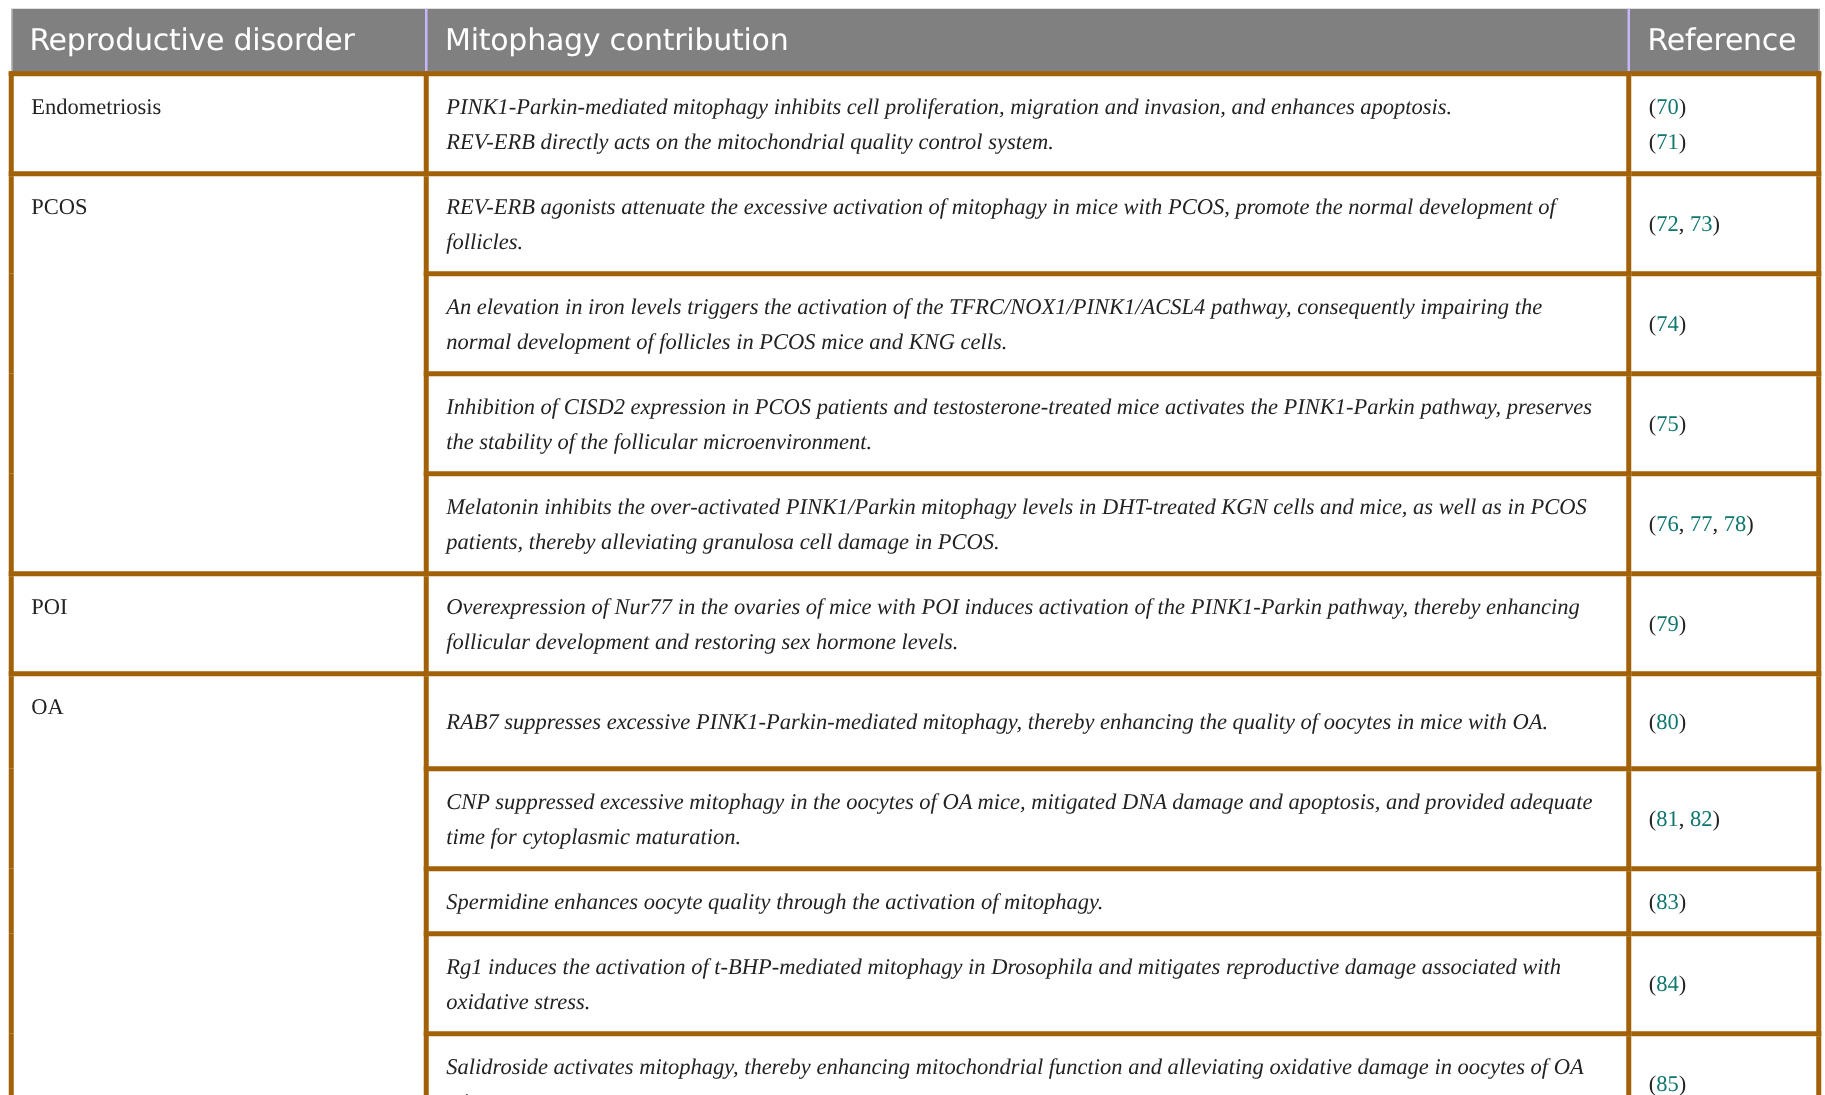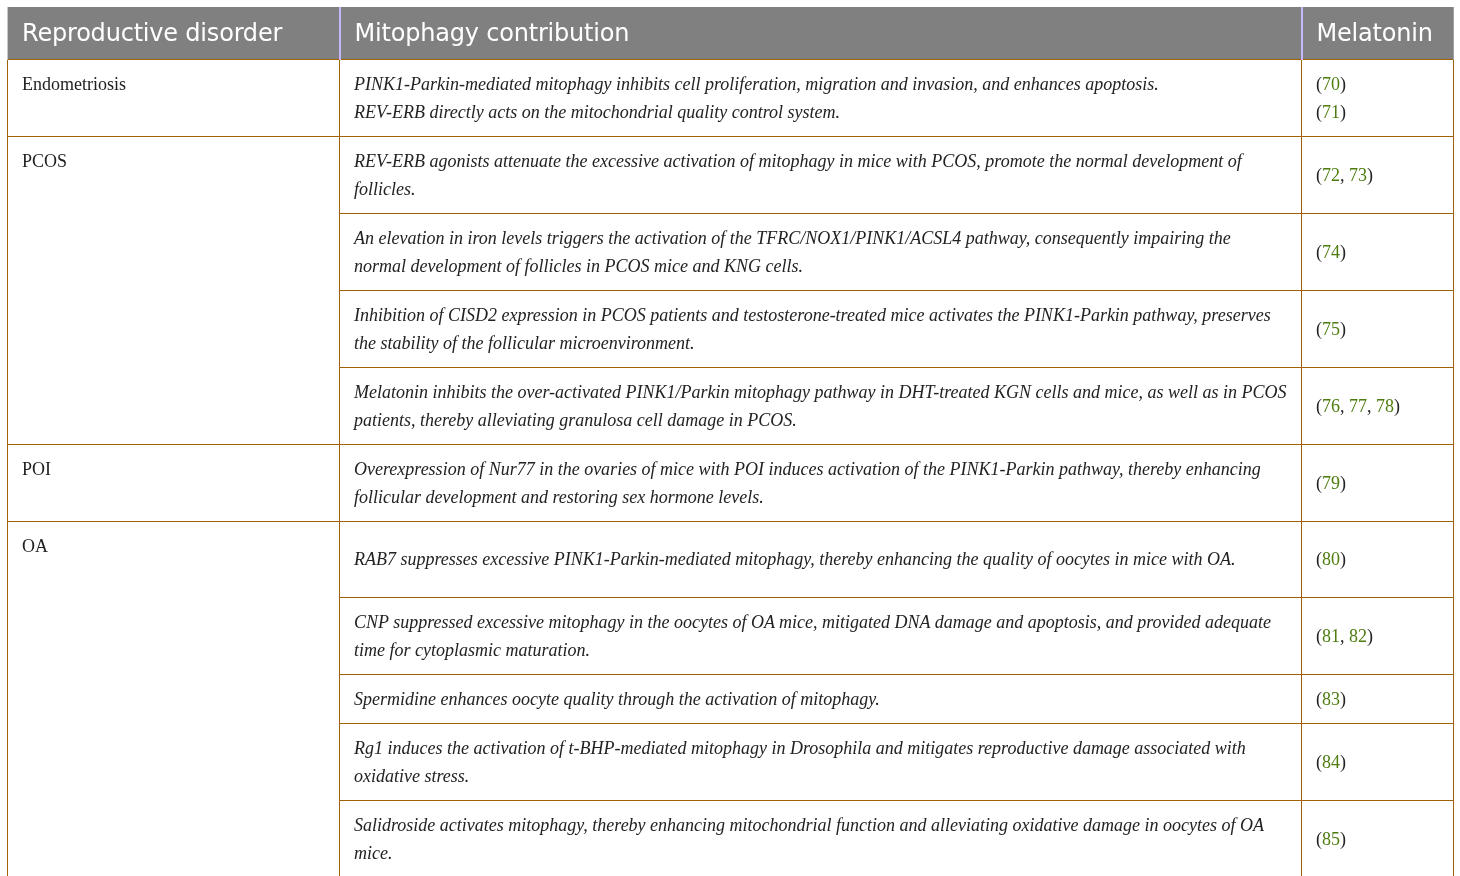--- a/index.html
+++ b/index.html
@@ -51,7 +51,7 @@
     <tr>
       <th>Reproductive disorder</th>
       <th>Mitophagy contribution</th>
-      <th>Melatonin</th>
+      <th>Reference</th>
     </tr>
   </thead>
   <tbody id="tbody">

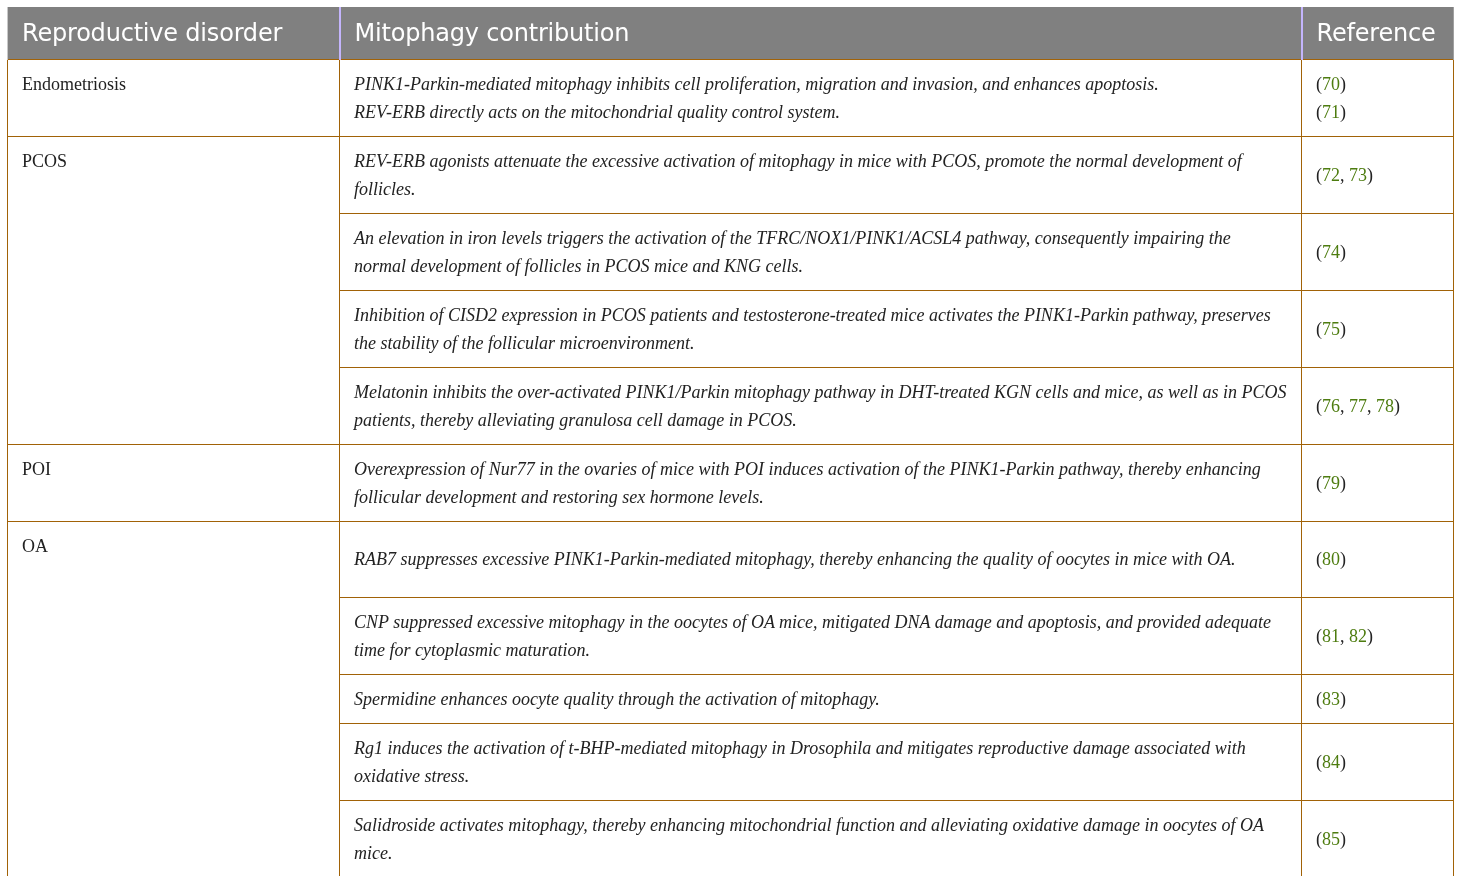--- a/index.html
+++ b/index.html
@@ -23,7 +23,7 @@
   }
   .tbl thead th:first-child { border-left: 1px solid #c8c8c8; }
   .tbl td {
-    border: 1px solid #a16207; vertical-align: top; padding: 0 14px;
+    border: 4px solid #a16207; vertical-align: top; padding: 0 14px;
     box-sizing: border-box; line-height: 28px;
   }
   .tbl td.contrib, .tbl td.ref { vertical-align: middle; }

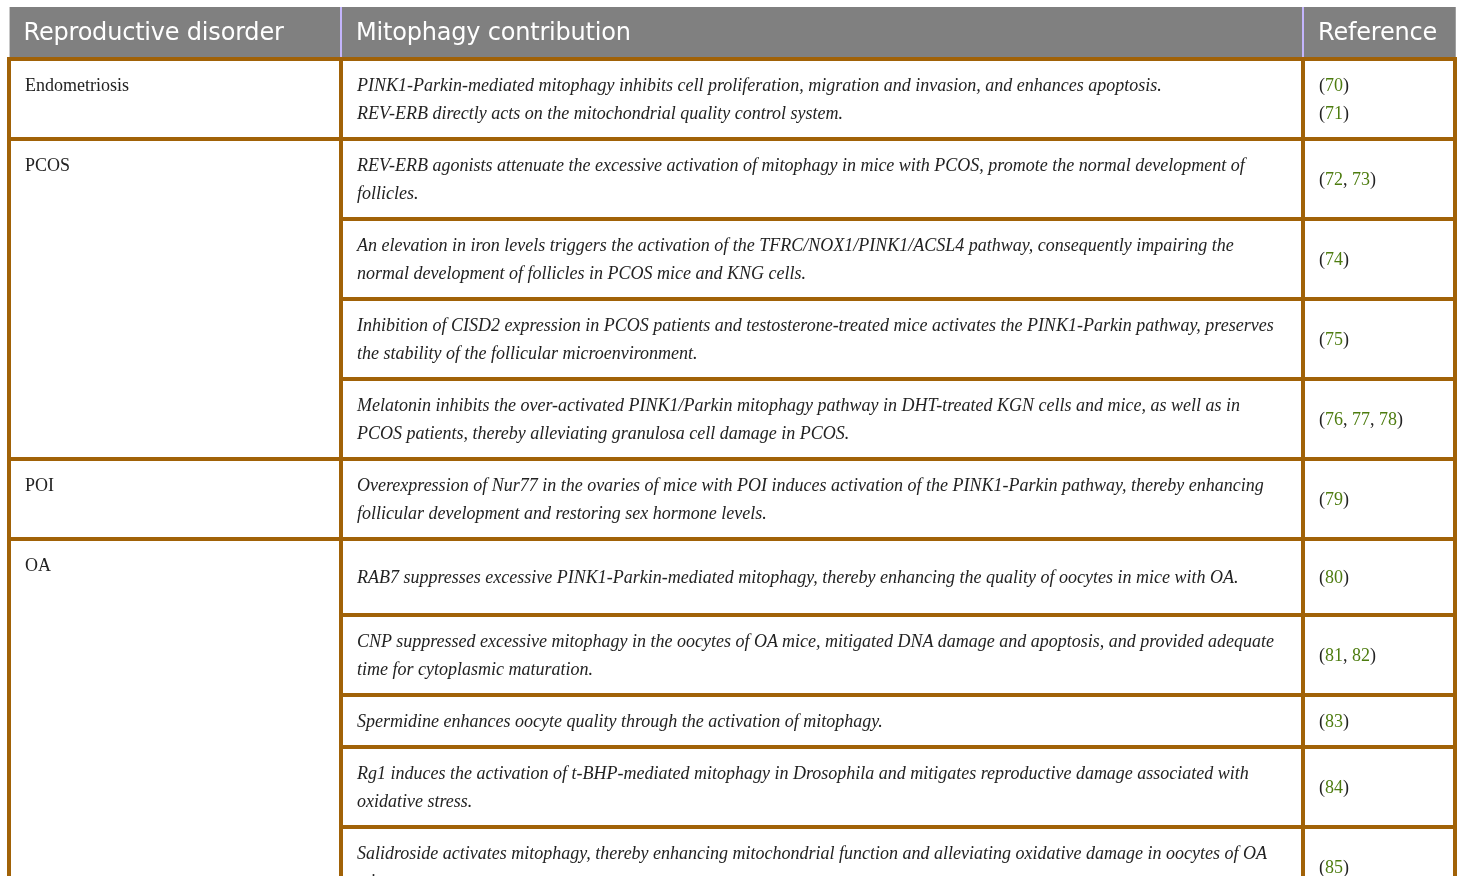--- a/index.html
+++ b/index.html
@@ -34,7 +34,7 @@
   .tbl tr.first td.contrib { vertical-align: top; }
   .tbl tr.first td.ref { vertical-align: top; padding-top: 10px; }
   .ref .paren { color: #222222; }
-  .ref .num { color: #4d7c0f; cursor: pointer; }
+  .ref .num { color: #0f766e; cursor: pointer; }
   .ref .sep { color: #222222; }
   .ref .line { display: block; }
 </style>

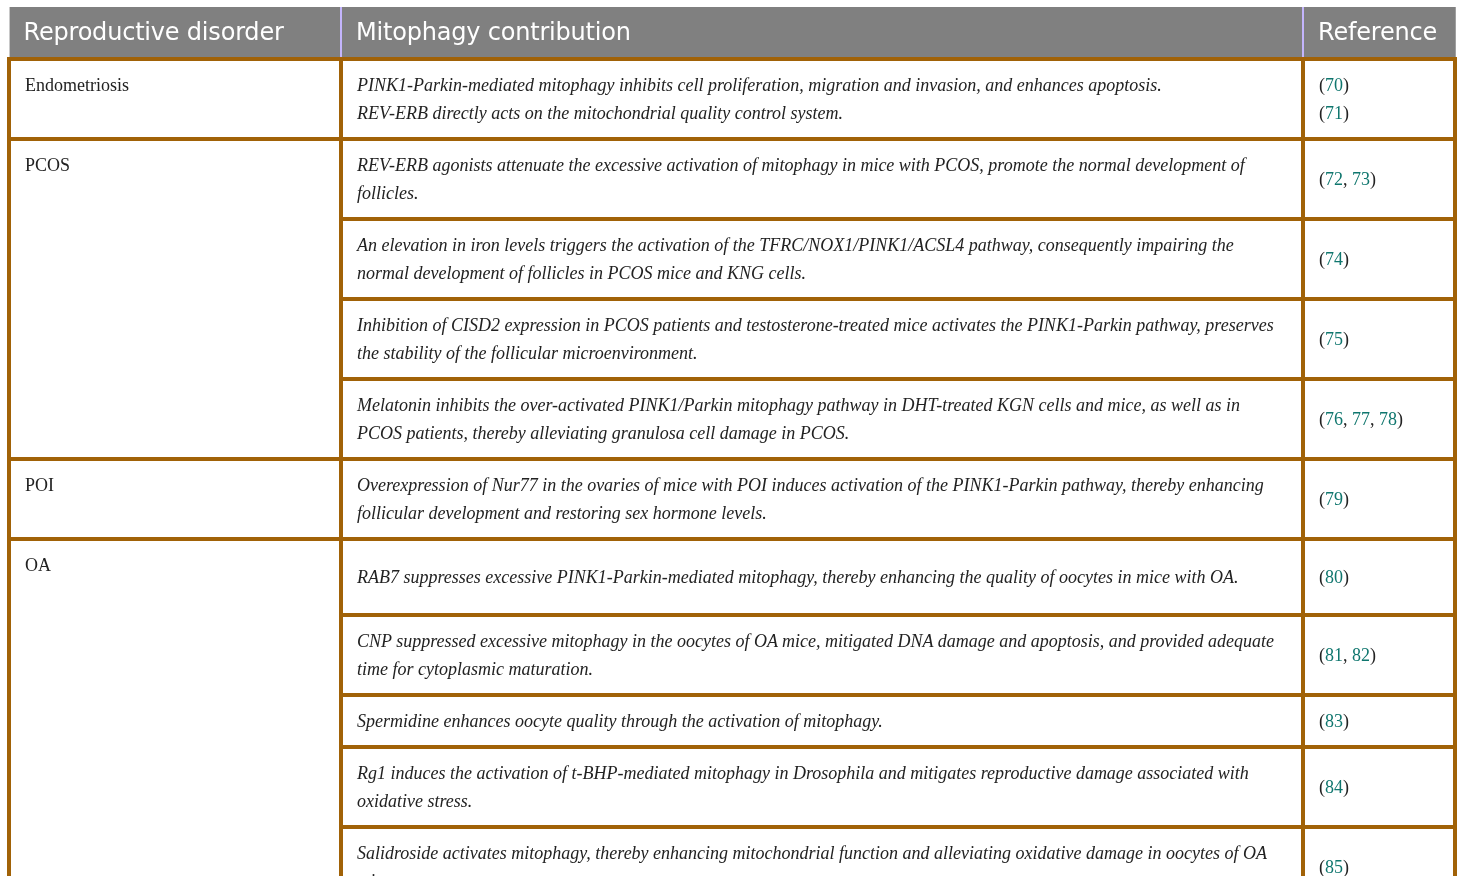--- a/index.html
+++ b/index.html
@@ -86,7 +86,7 @@
         </td>
       </tr>
       <tr class="h76">
-        <td class="contrib">Melatonin inhibits the over-activated PINK1/Parkin mitophagy pathway in DHT-treated KGN cells and mice, as well as in PCOS patients, thereby alleviating granulosa cell damage in PCOS.</td>
+        <td class="contrib">Melatonin inhibits the over-activated PINK1/Parkin mitophagy levels in DHT-treated KGN cells and mice, as well as in PCOS patients, thereby alleviating granulosa cell damage in PCOS.</td>
         <td class="ref">
           <span class="line"><span class="paren">(</span><span class="num">76</span><span class="sep">, </span><span class="num">77</span><span class="sep">, </span><span class="num">78</span><span class="paren">)</span></span>
         </td>

